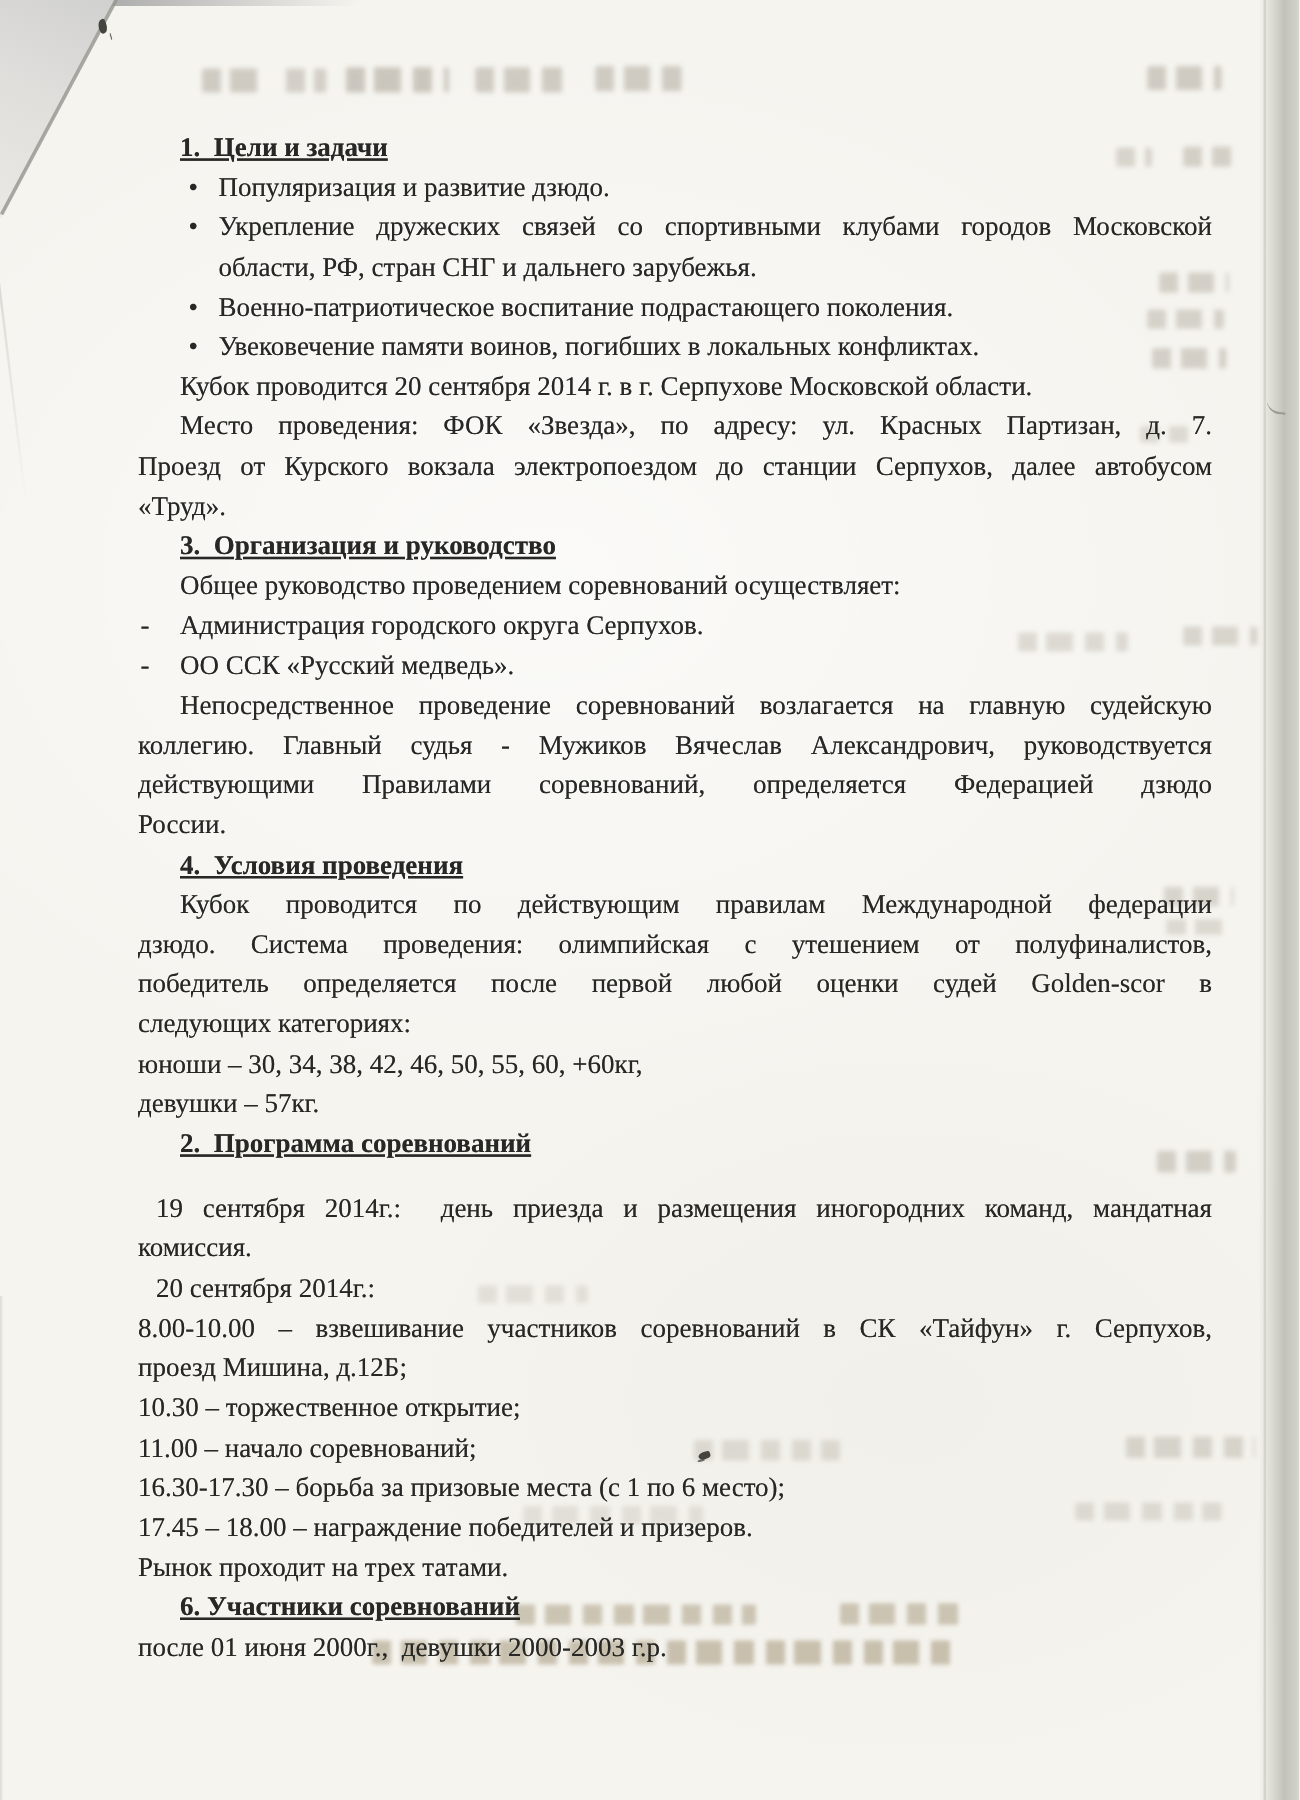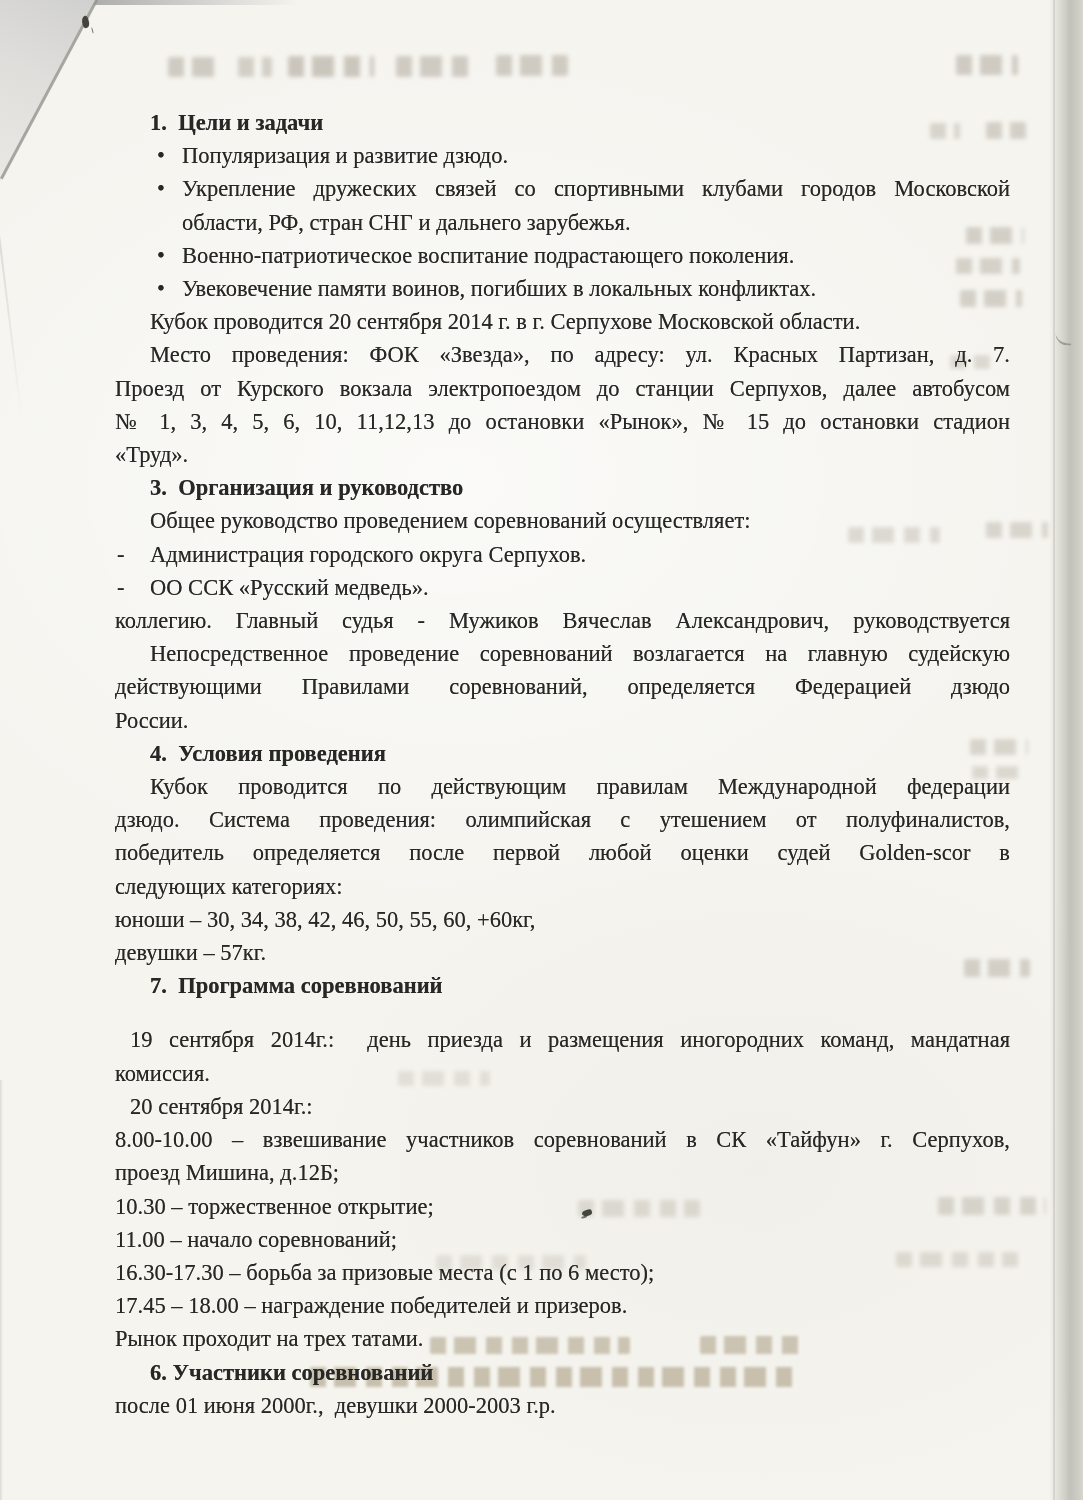--- a/index.html
+++ b/index.html
@@ -18,7 +18,7 @@
     text-shadow:0 0 .5px rgba(43,43,40,.65);
   }
   .block { position:relative; }
-  .block.heading { font-weight:bold; white-space:pre-wrap; padding-left:35px; }
+  .block.heading { font-weight:bold; white-space:pre-wrap; padding-left:35px;text-decoration:underline; }
   .line { text-align:left; text-align-last:left; }
   .line.just { text-align:justify; text-align-last:justify; }
   .block.bullet .line { padding-left:67px; }

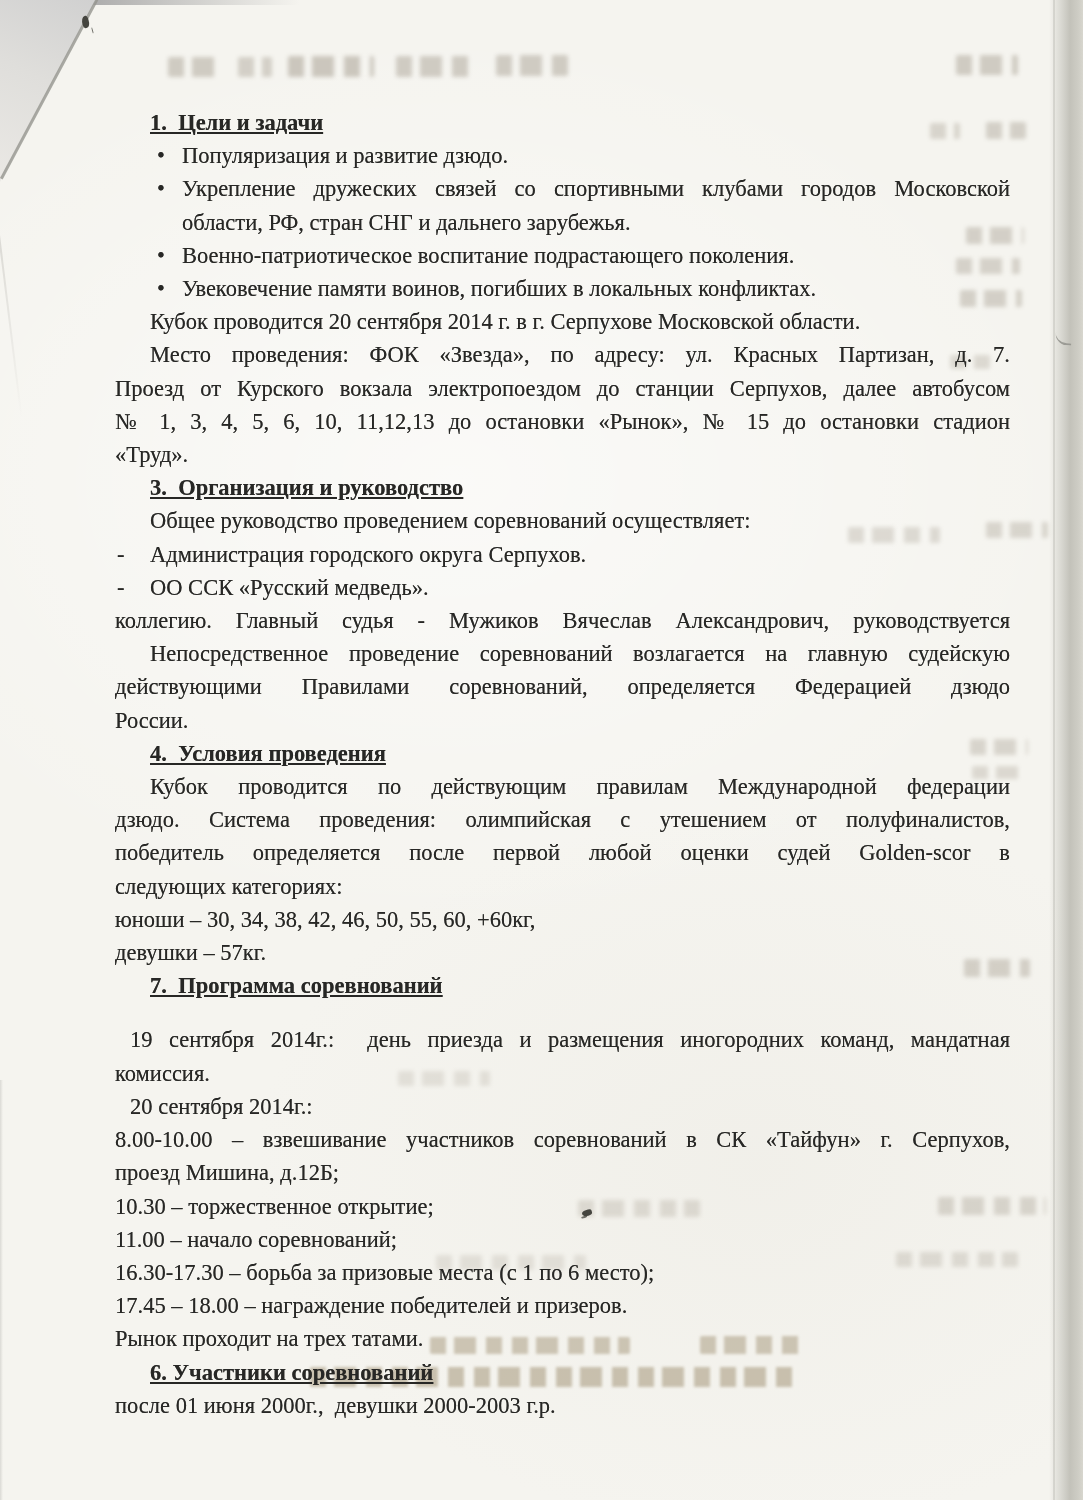--- a/index.html
+++ b/index.html
@@ -134,7 +134,6 @@
       <div class="block para">
         <div class="line just" style="padding-left: 35px;">Место проведения: ФОК «Звезда», по адресу: ул. Красных Партизан, д. 7.</div>
         <div class="line just">Проезд от Курского вокзала электропоездом до станции Серпухов, далее автобусом</div>
-        <div class="line just">№ 1, 3, 4, 5, 6, 10, 11,12,13 до остановки «Рынок», № 15 до остановки стадион</div>
         <div class="line">«Труд».</div>
       </div>
       <div class="block heading">3.  Организация и руководство</div>

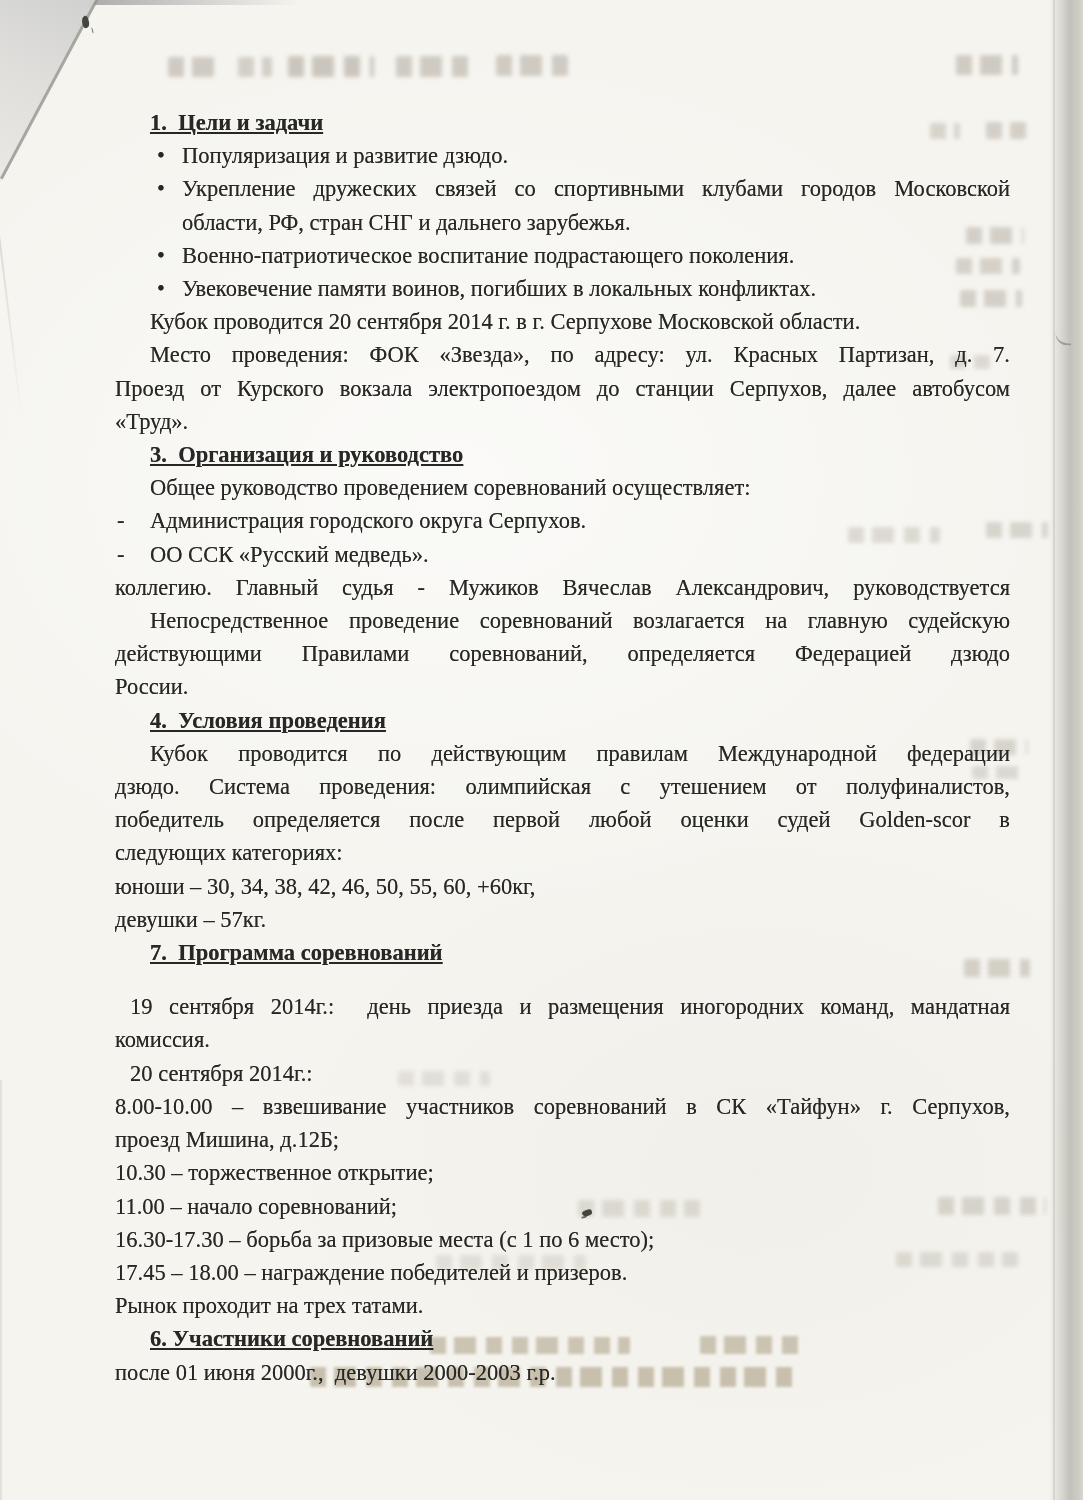--- a/index.html
+++ b/index.html
@@ -149,8 +149,8 @@
         <div class="line">ОО ССК «Русский медведь».</div>
       </div>
       <div class="block para">
+        <div class="line just" style="padding-left: 35px;">Непосредственное проведение соревнований возлагается на главную судейскую</div>
         <div class="line just">коллегию. Главный судья - Мужиков Вячеслав Александрович, руководствуется</div>
-        <div class="line just" style="padding-left: 35px;">Непосредственное проведение соревнований возлагается на главную судейскую</div>
         <div class="line just">действующими Правилами соревнований, определяется Федерацией дзюдо</div>
         <div class="line">России.</div>
       </div>

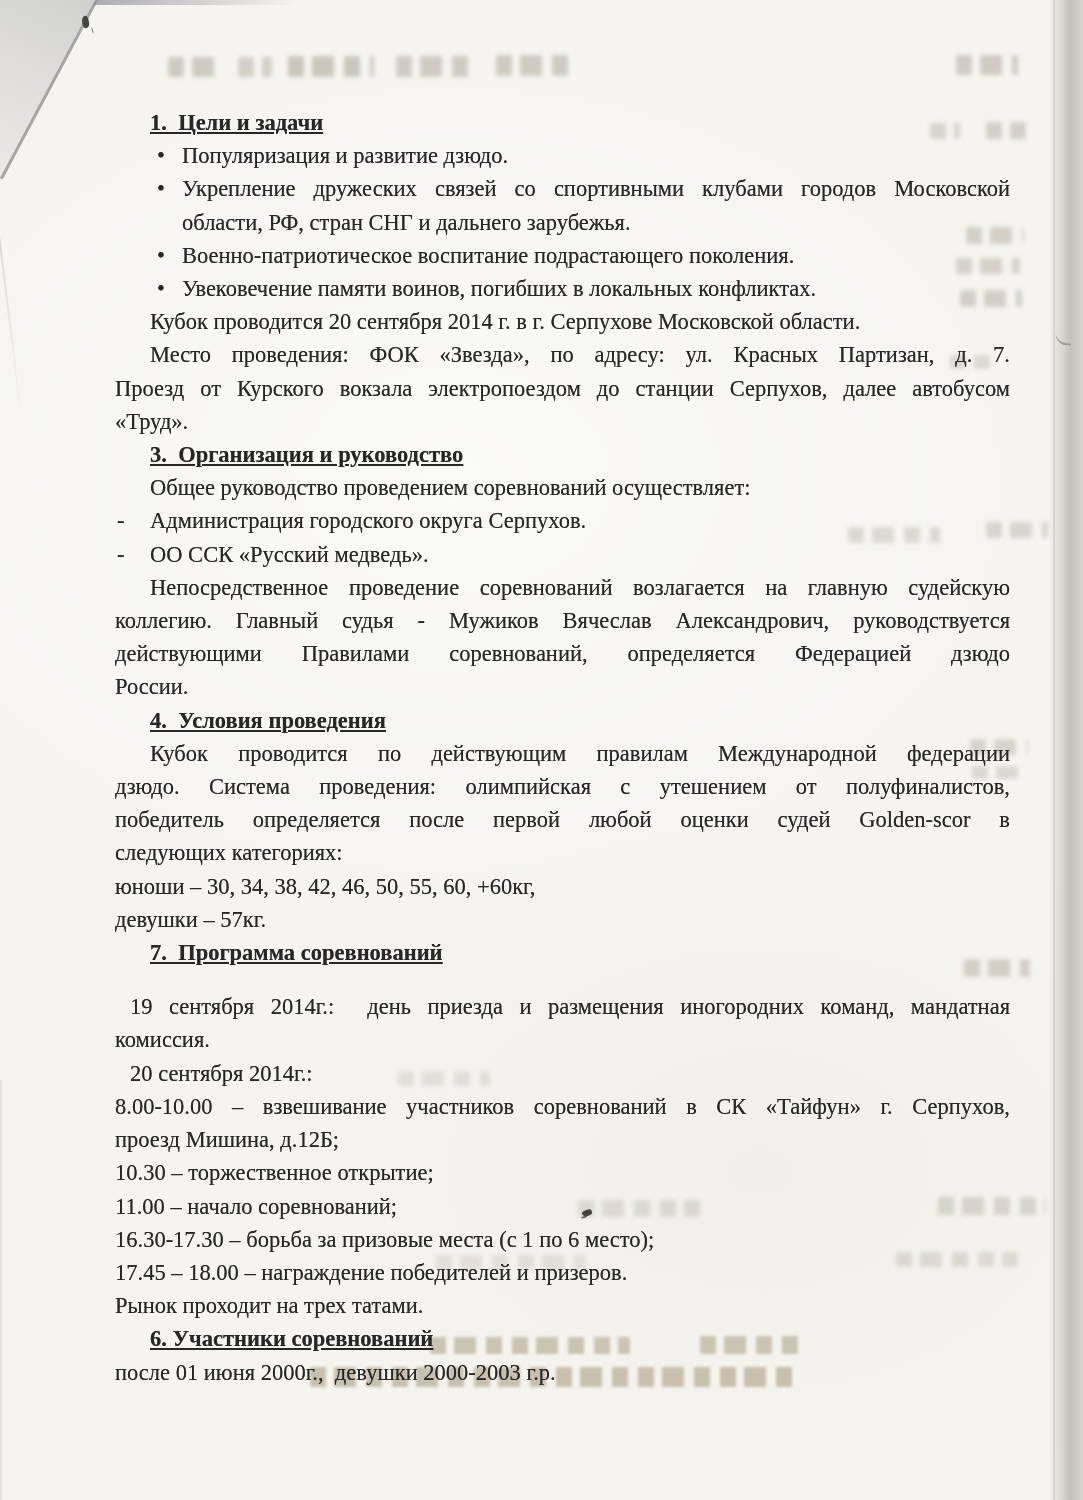--- a/index.html
+++ b/index.html
@@ -167,7 +167,7 @@
       <div class="block para">
         <div class="line">девушки – 57кг.</div>
       </div>
-      <div class="block heading">7.  Программа соревнований</div>
+      <div class="block heading">2.  Программа соревнований</div>
       <div class="block para">
         <div class="line just" style="padding-left: 15px; margin-top: 21px;">19 сентября 2014г.:&nbsp; день приезда и размещения иногородних команд, мандатная</div>
         <div class="line">комиссия.</div>

